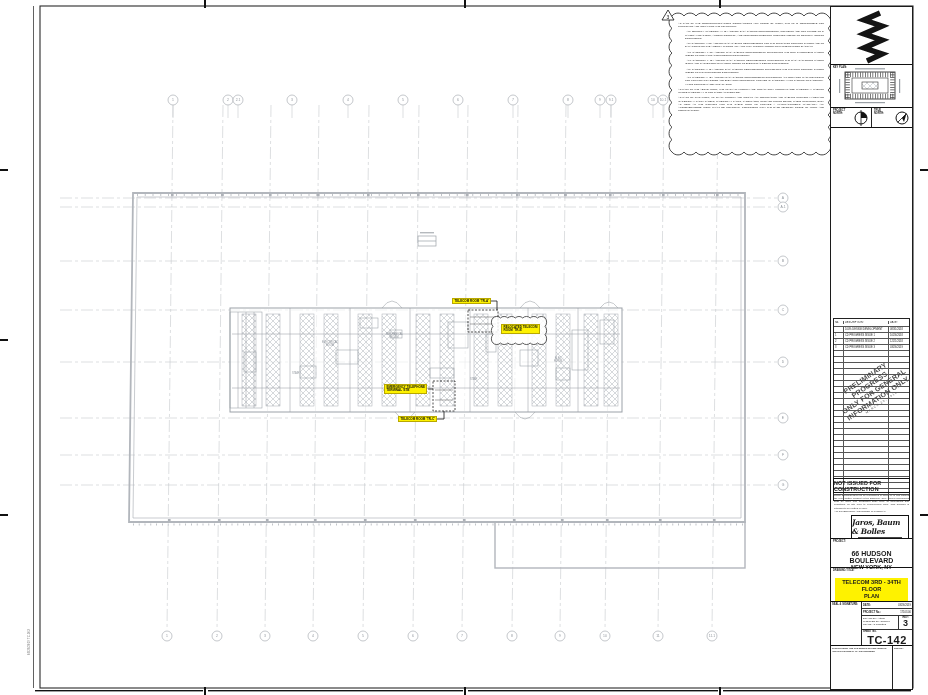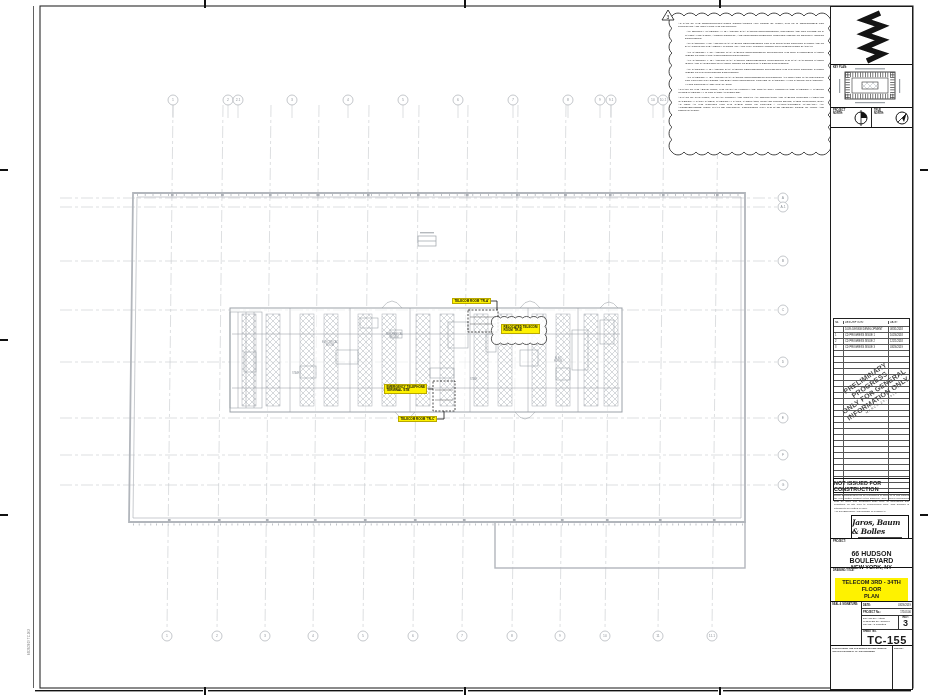--- a/index.html
+++ b/index.html
@@ -607,7 +607,7 @@
           </div>
         </div>
         <div class="sheetno-lbl">SHEET No.</div>
-        <div class="sheetno">TC-155</div>
+        <div class="sheetno">TC-142</div>
       </div>
     </div>
 

